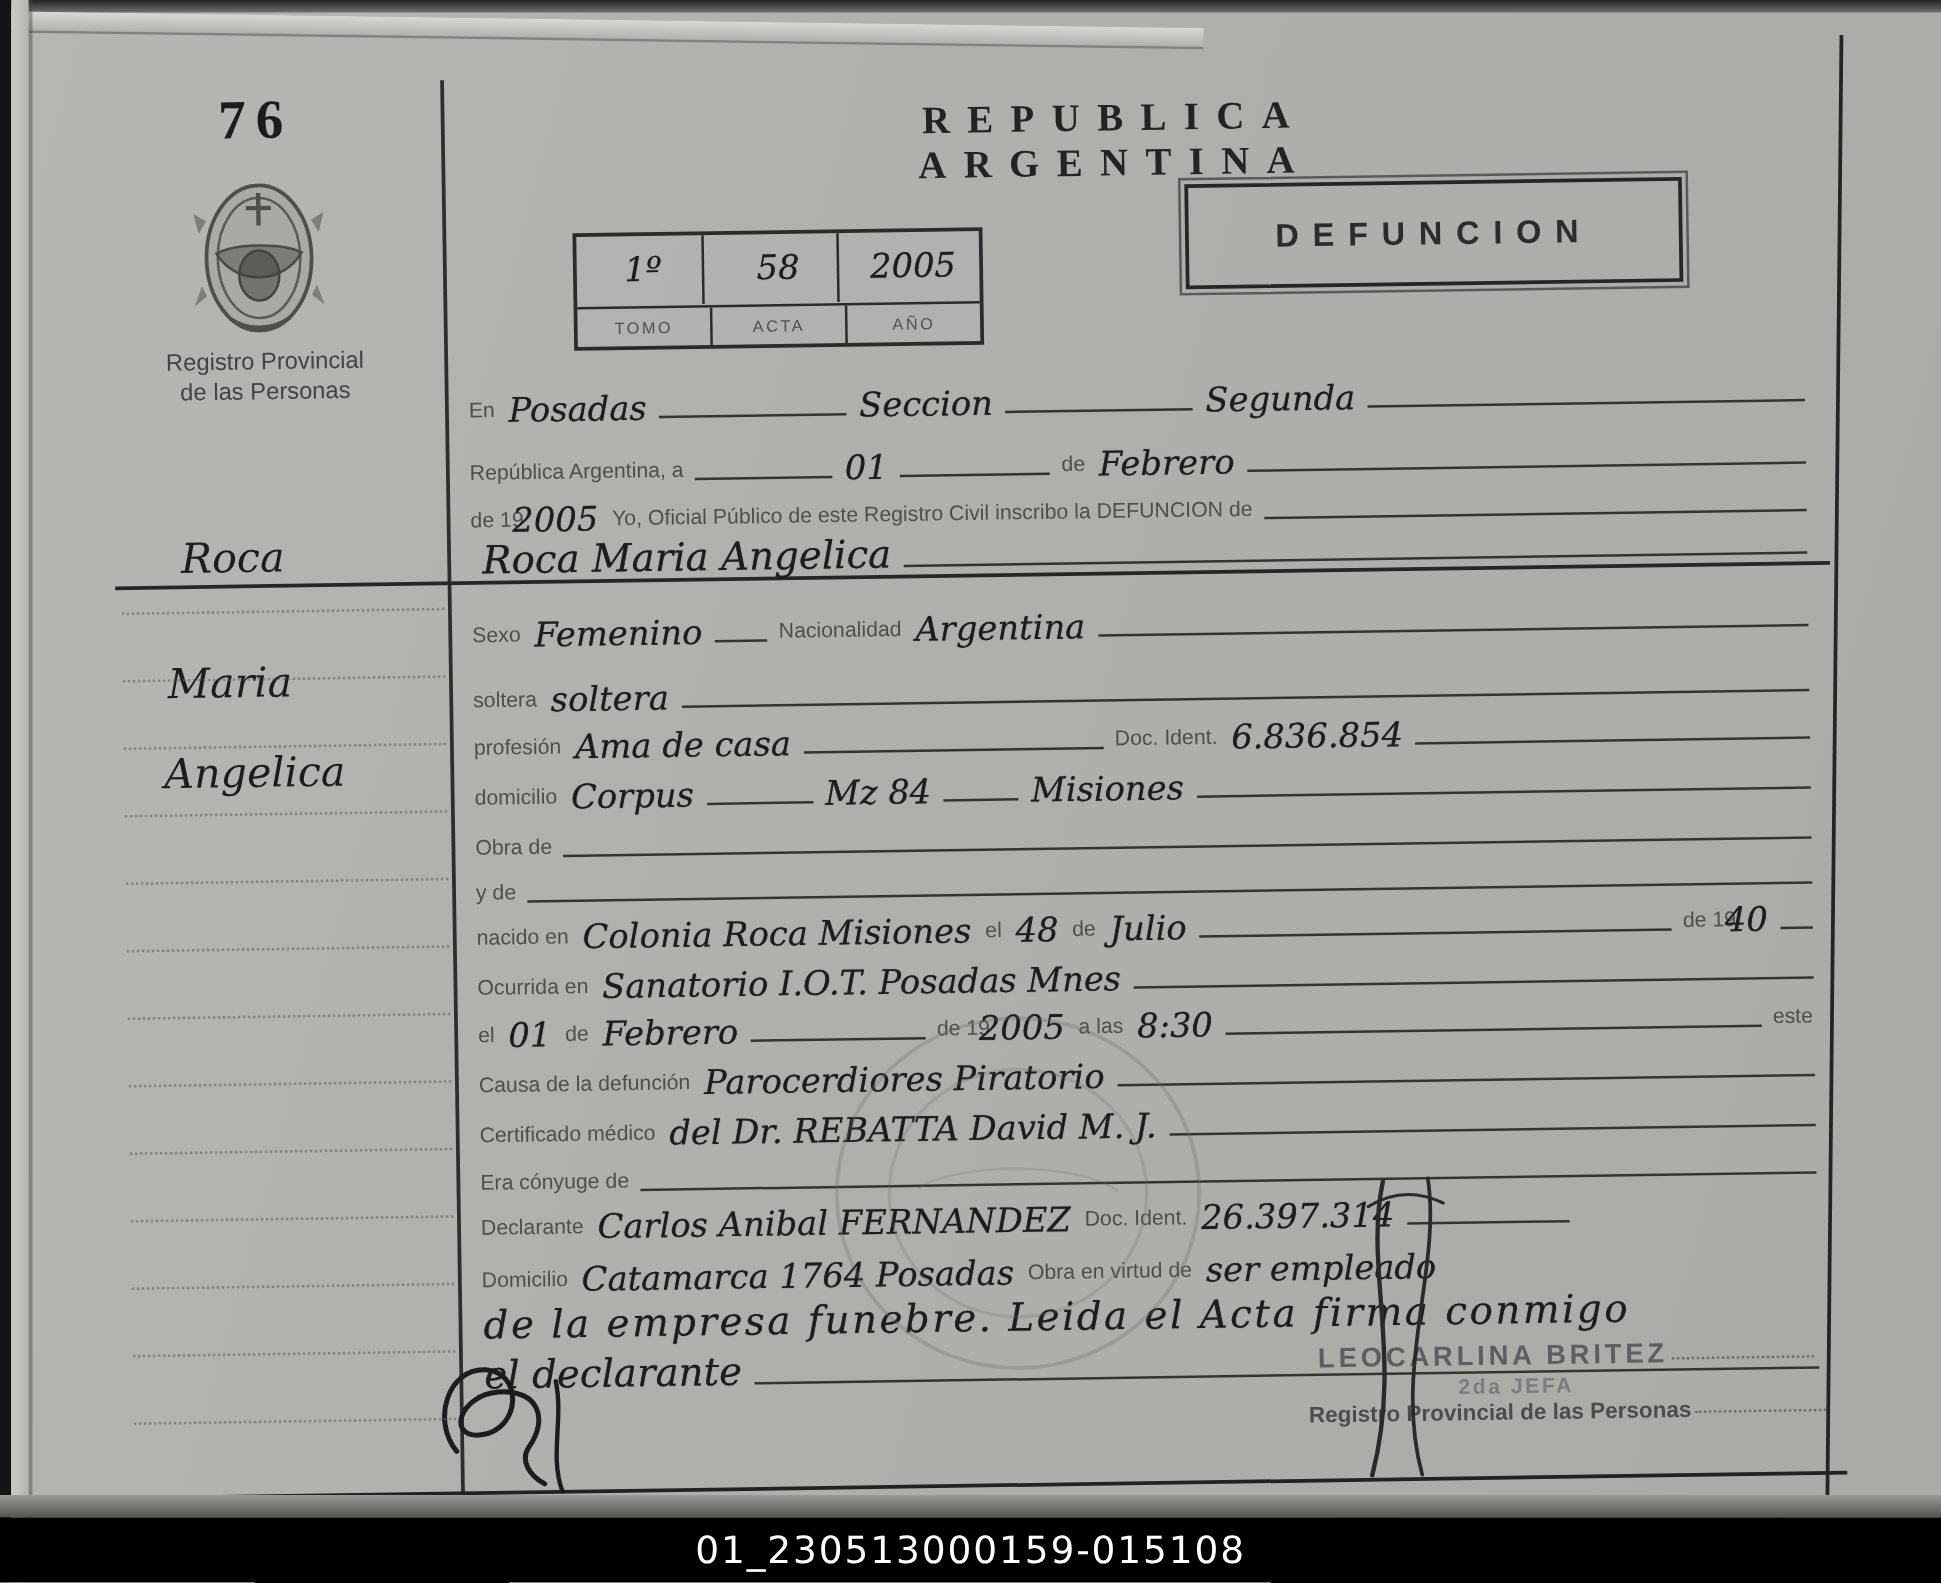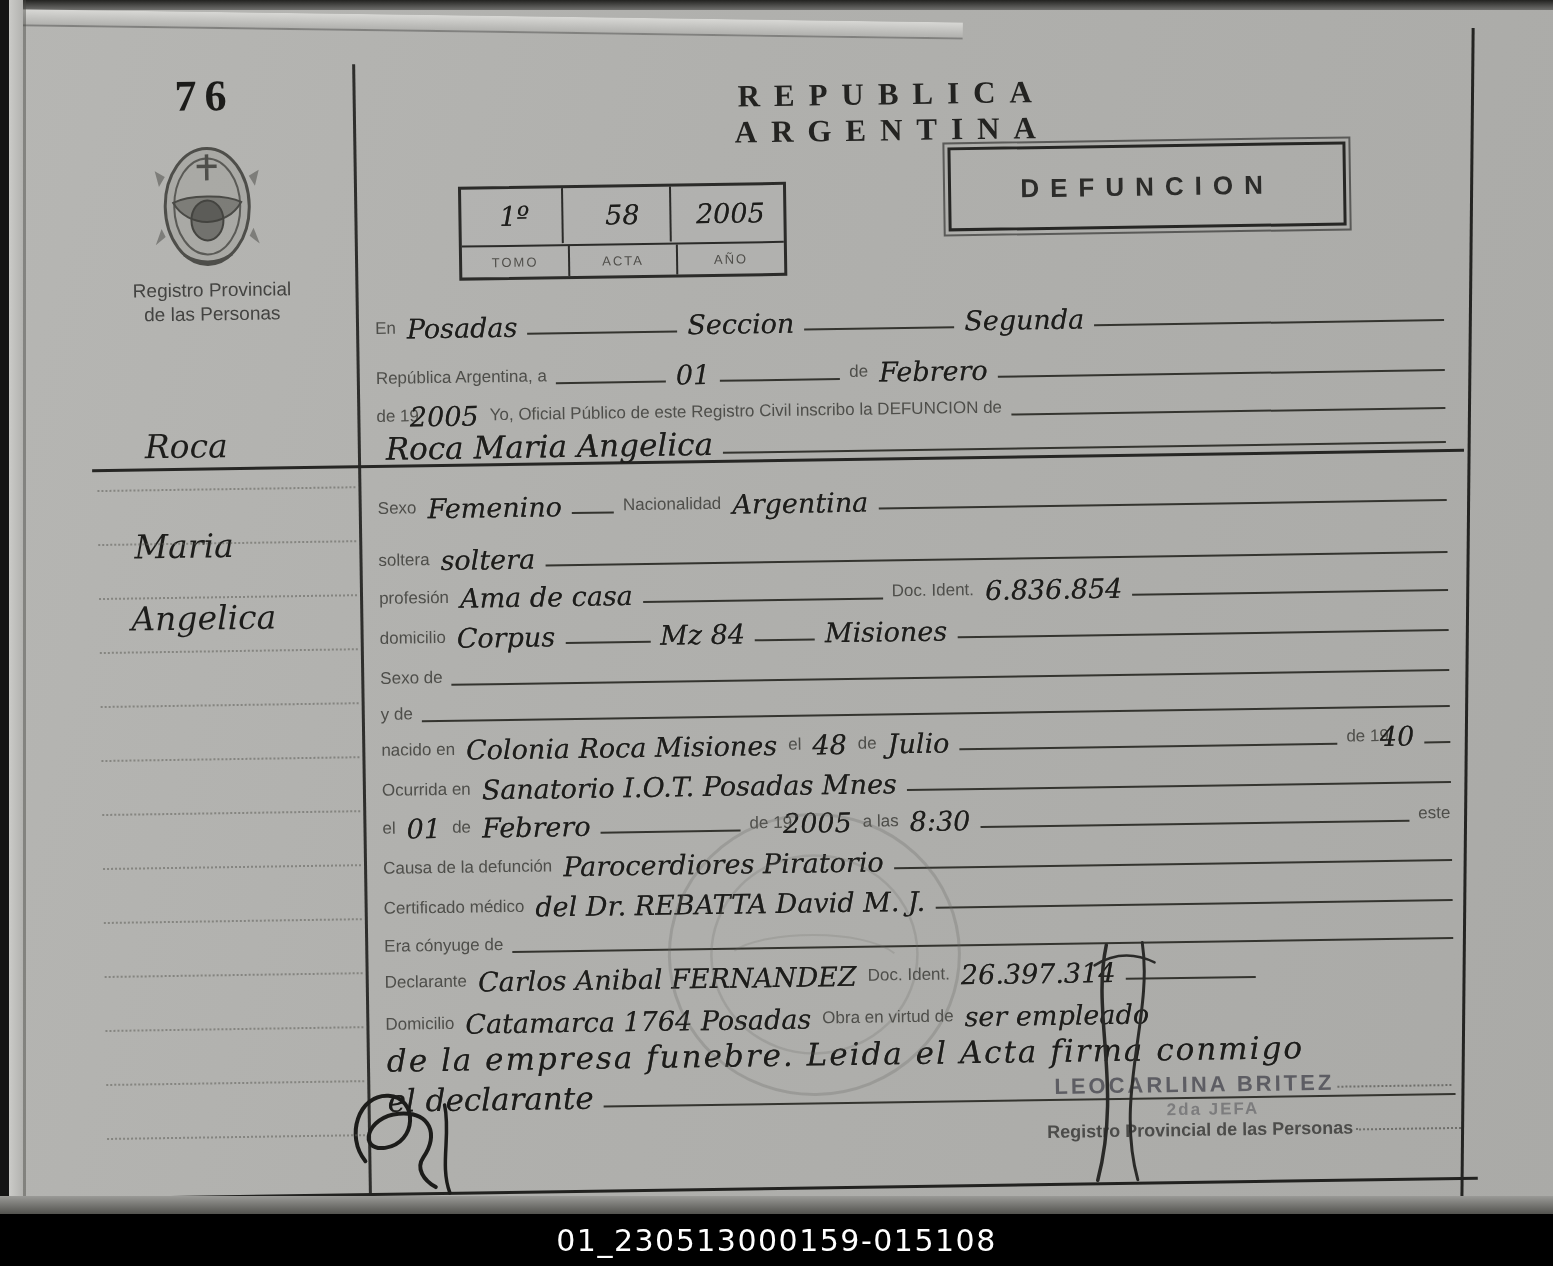--- a/index.html
+++ b/index.html
@@ -179,7 +179,7 @@
     </div>
 
     <div class="row" style="top:648px;height:40px;">
-      <span class="lb">Sexo de</span>
+      <span class="lb">Obra de</span>
       <span class="ln fx"></span>
     </div>
 

